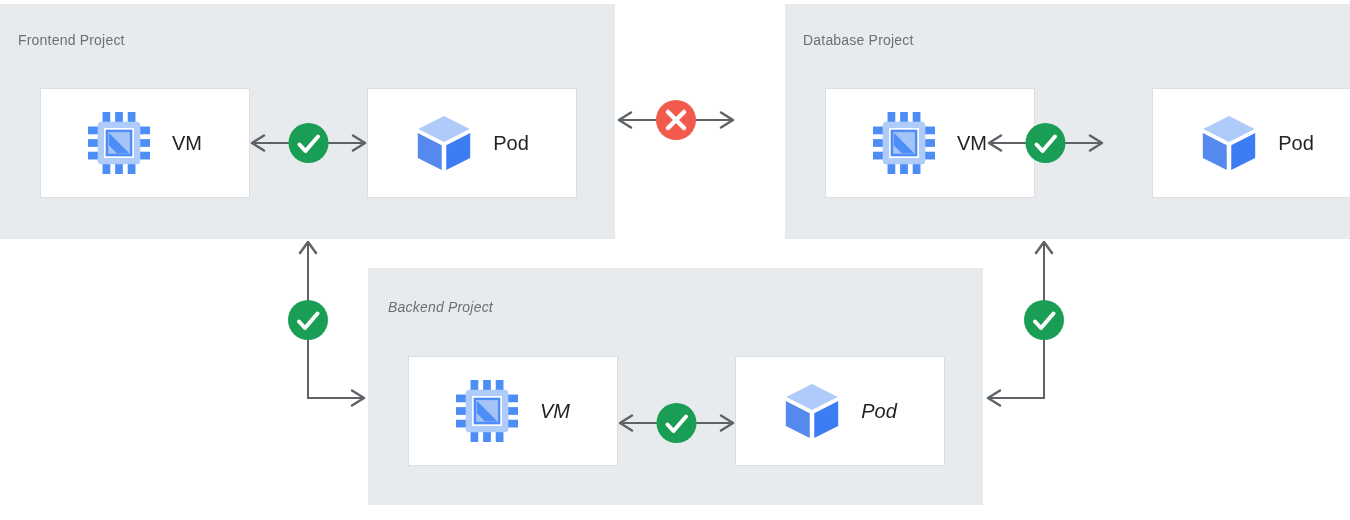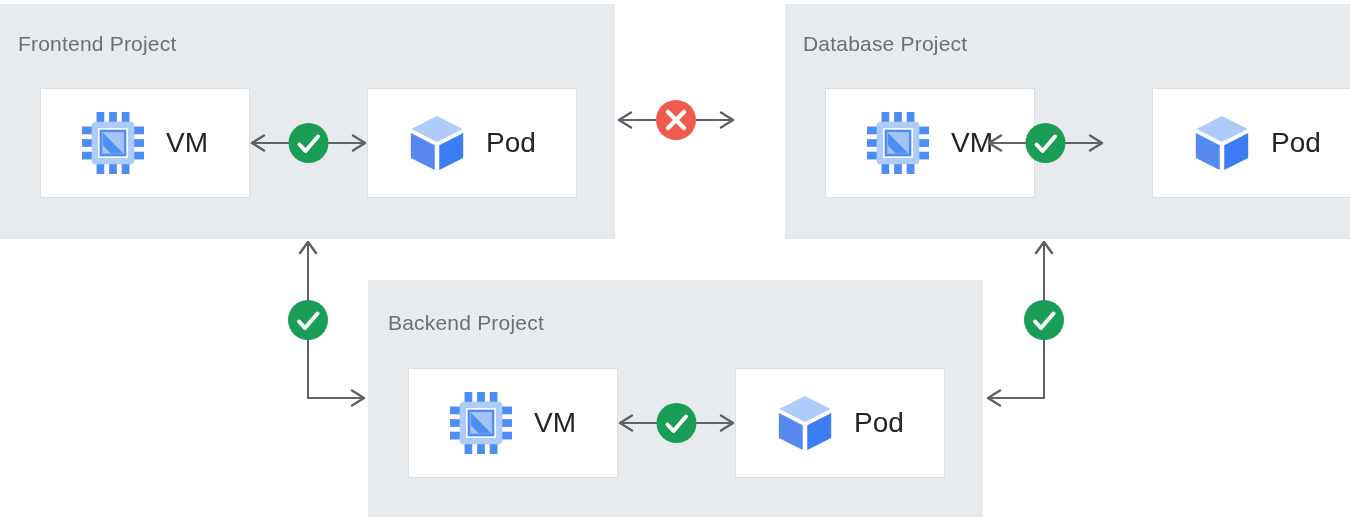--- a/index.html
+++ b/index.html
@@ -19,7 +19,7 @@
   .panel-backend{left:368px;top:280px;width:615px;height:237px;}
   .panel-title{
     position:absolute;left:18px;top:28px;
-    margin:0;font-size:21px;font-weight:400;line-height:1.15;
+    margin:0;font-size:14px;font-weight:400;line-height:1.15;
     color:var(--title-text,#6b7075);
     letter-spacing:.2px;
   }

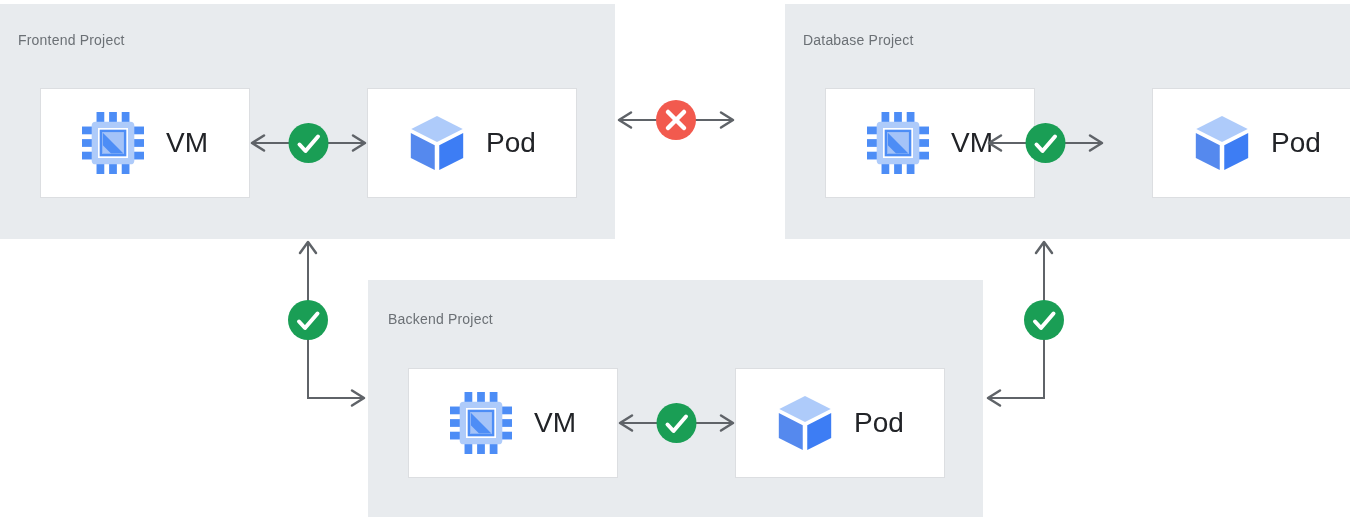--- a/index.html
+++ b/index.html
@@ -35,7 +35,7 @@
   .node-vm{left:40px;}
   .node-pod{left:367px;gap:20px;}
   .node-label{
-    font-size:28px;color:var(--label-text,#212327);
+    font-size:20px;color:var(--label-text,#212327);
     line-height:1;
   }
   .overlay{

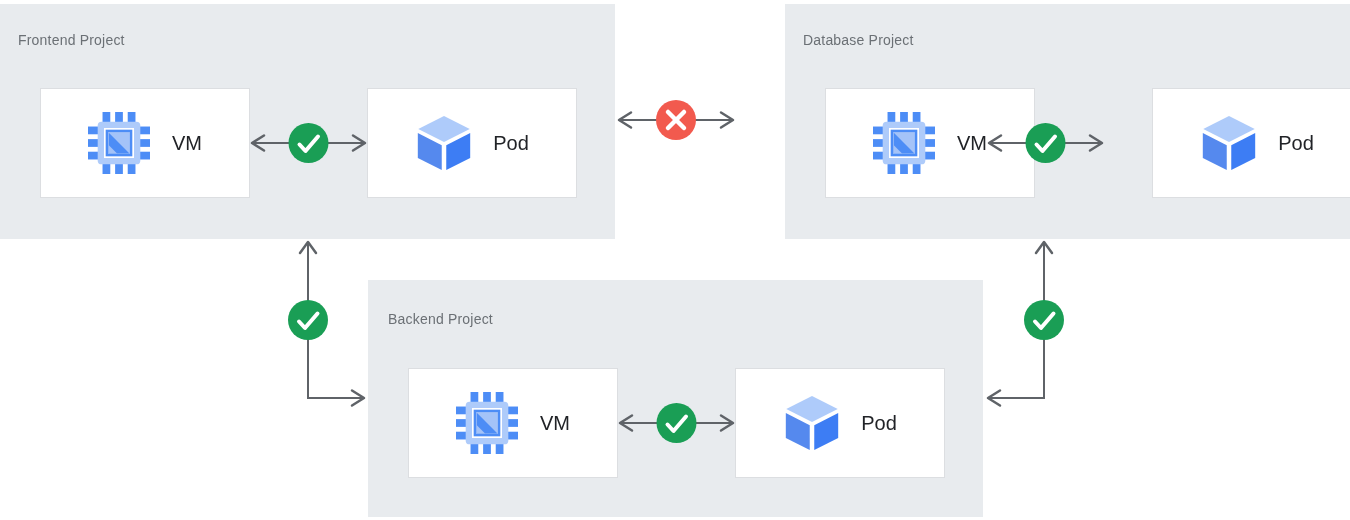--- a/index.html
+++ b/index.html
@@ -16,7 +16,7 @@
   }
   .panel-frontend{left:0;top:4px;width:615px;height:235px;}
   .panel-database{left:737px;top:4px;width:613px;height:235px;margin-left:48px;}
-  .panel-backend{left:368px;top:280px;width:615px;height:237px;}
+  .panel-backend{left:368px;top:268px;width:615px;height:237px;font-style:italic;}
   .panel-title{
     position:absolute;left:18px;top:28px;
     margin:0;font-size:14px;font-weight:400;line-height:1.15;

